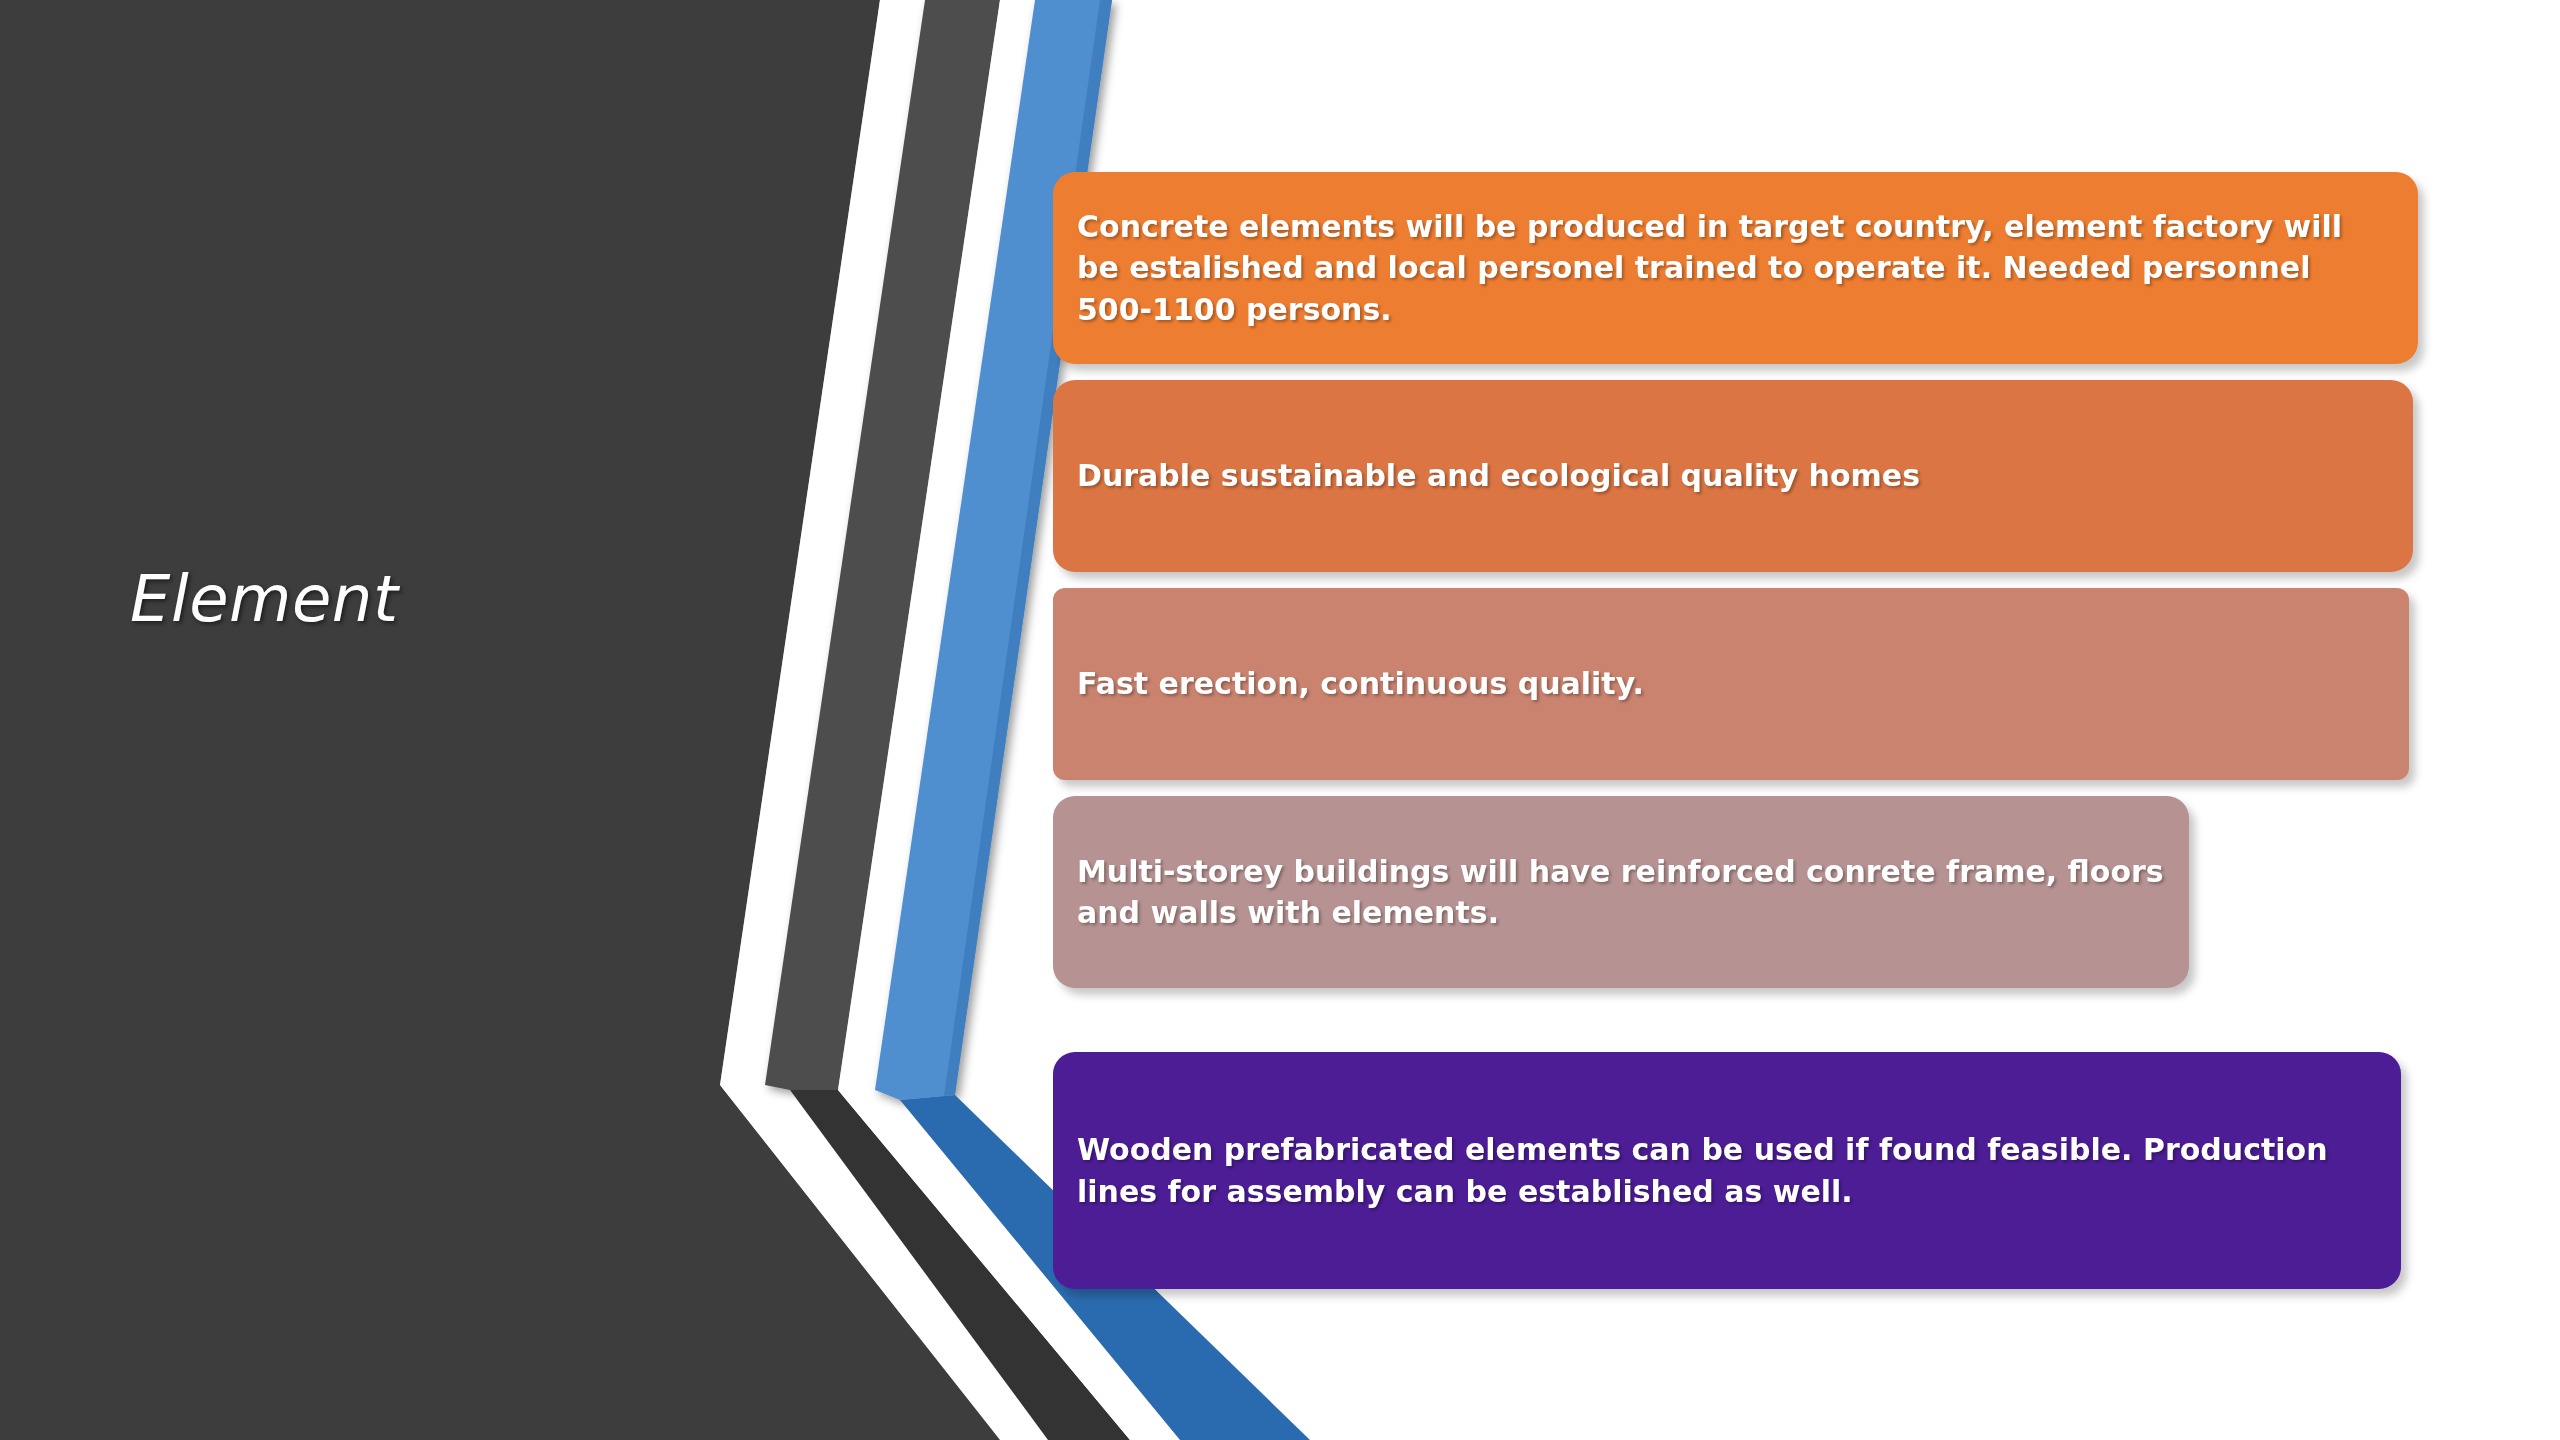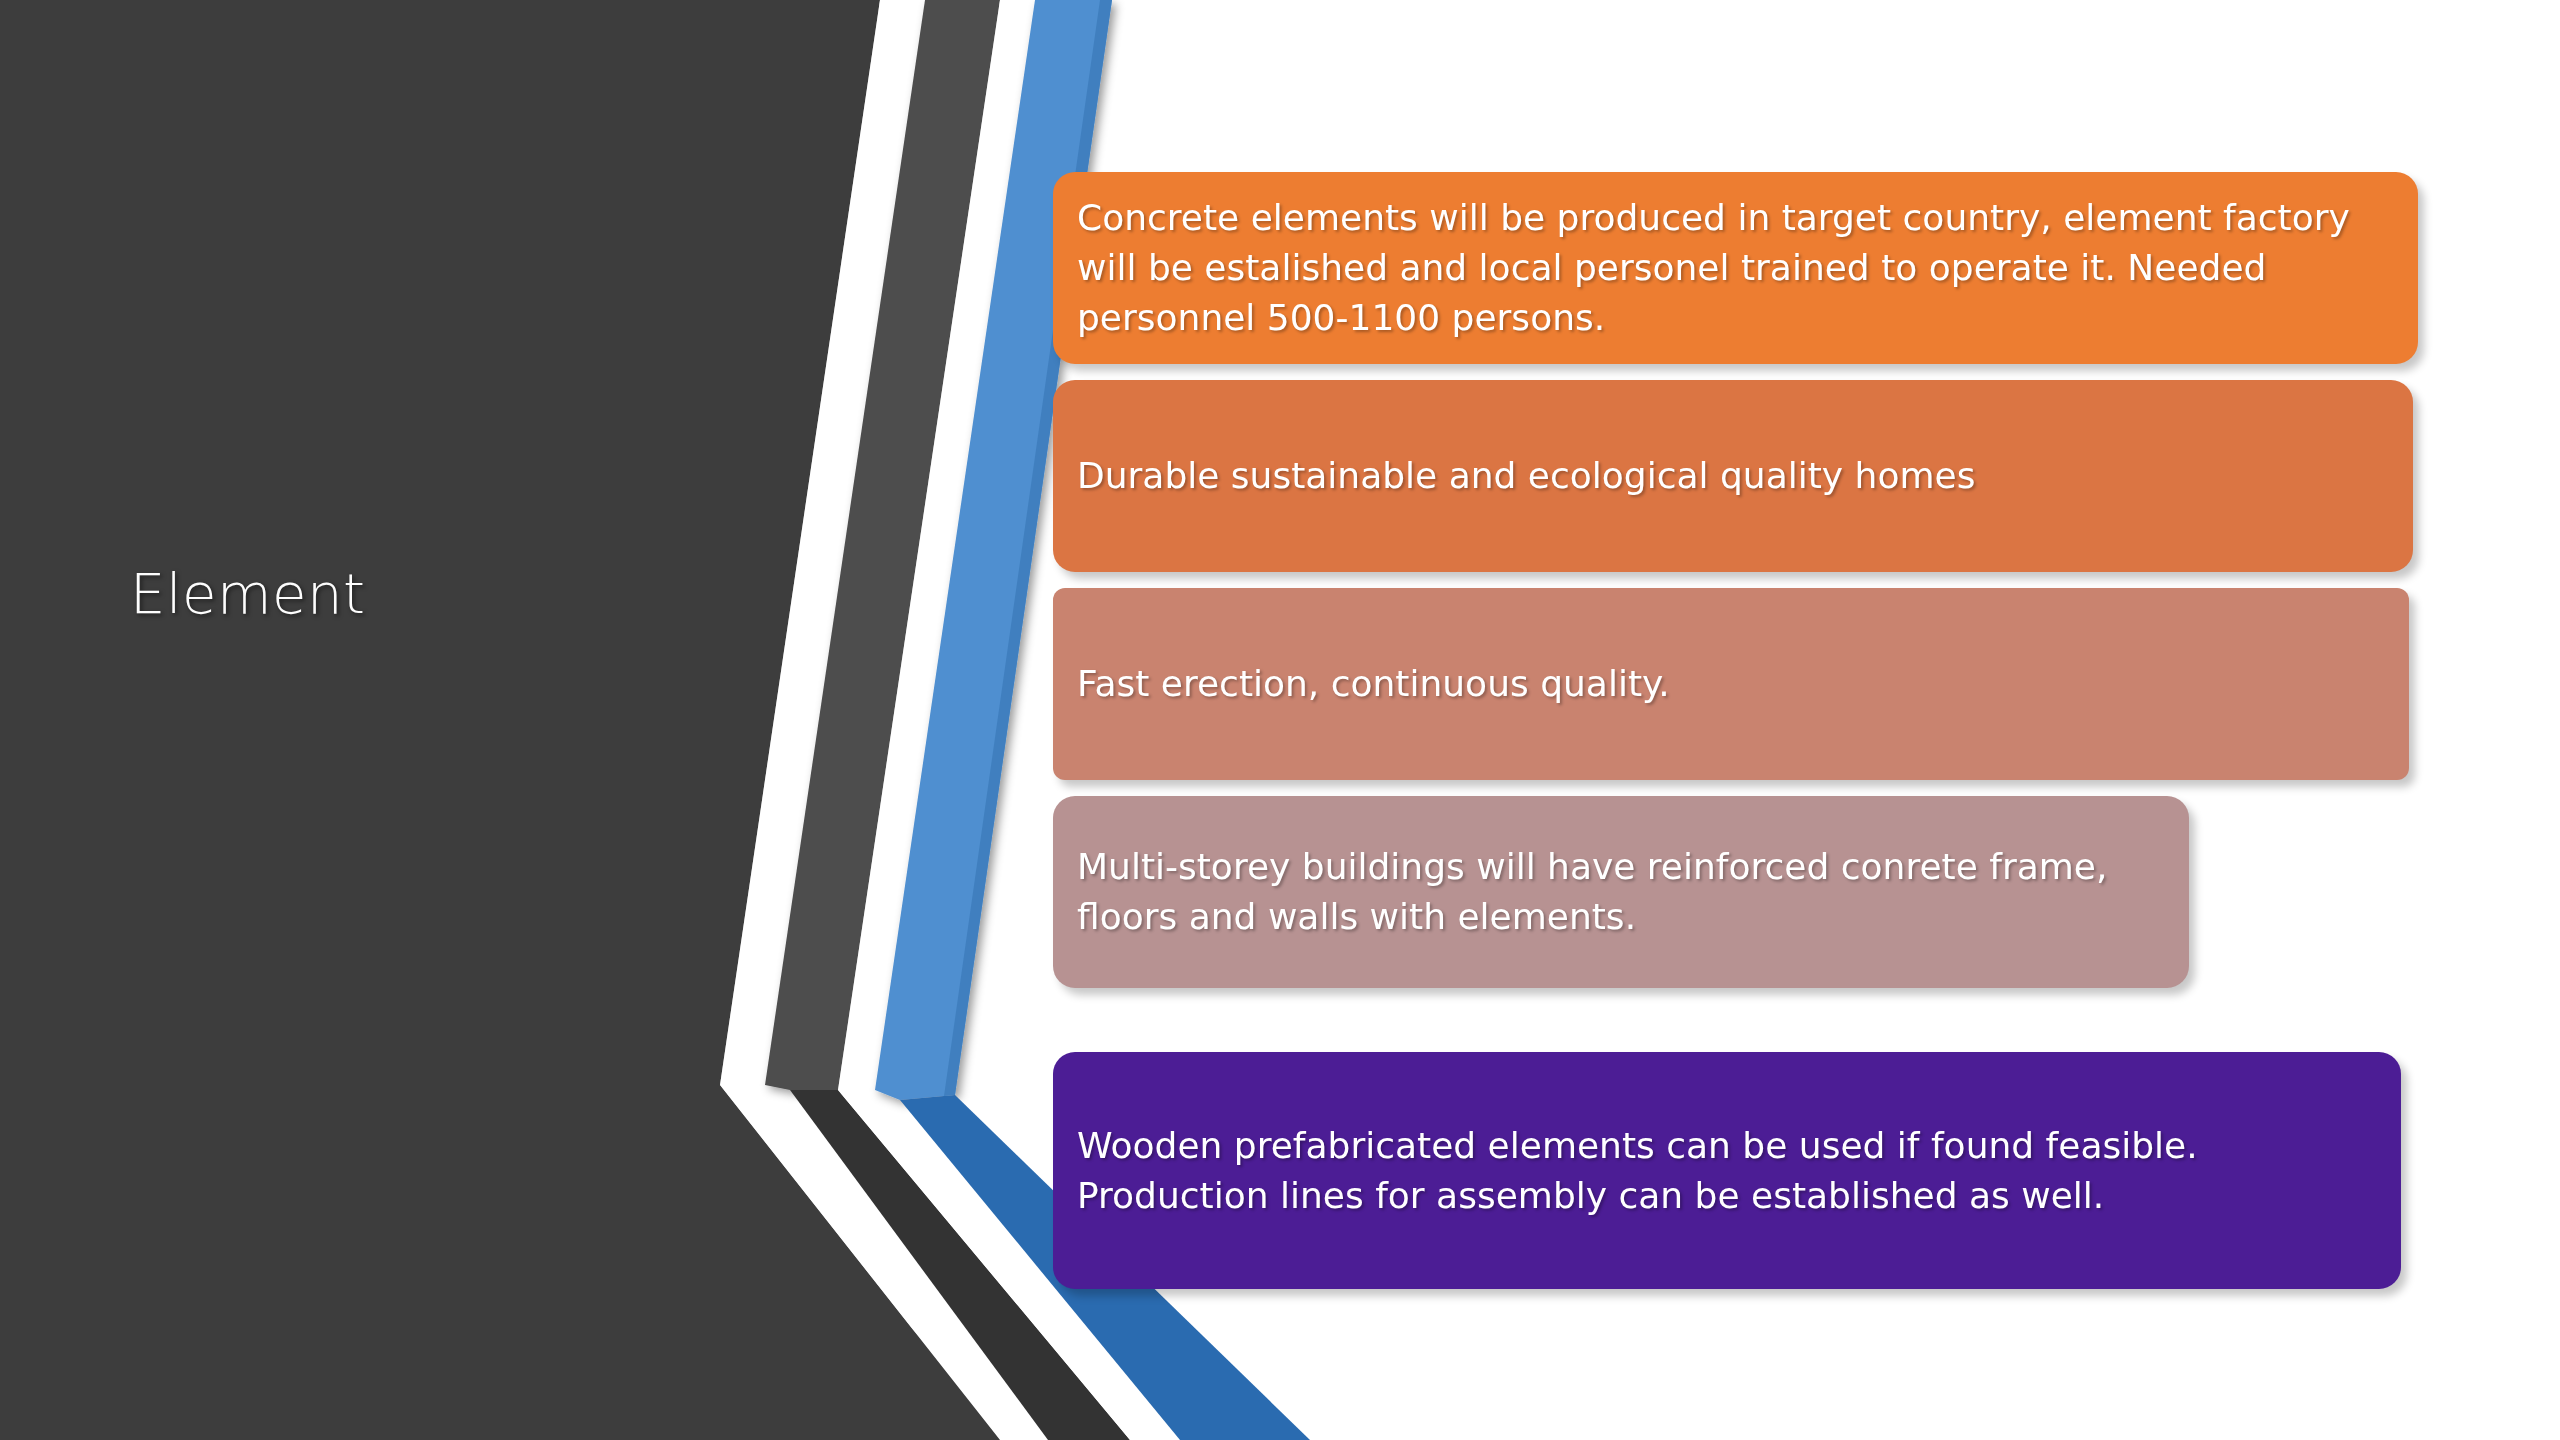--- a/index.html
+++ b/index.html
@@ -71,11 +71,11 @@
   }
   .box-text {
     font-family: "DejaVu Sans", sans-serif;
-    font-size: 36px;
+    font-size: 30px;
     line-height: 1.38;
     color: #ffffff;
     text-shadow: 2px 2px 3px rgba(0,0,0,0.30);
-    font-weight: 400;
+    font-weight: 700;
   }
 
   #box-0 { top: 0px;    height: 192px; width: 1365px; background:#ED7D31; }

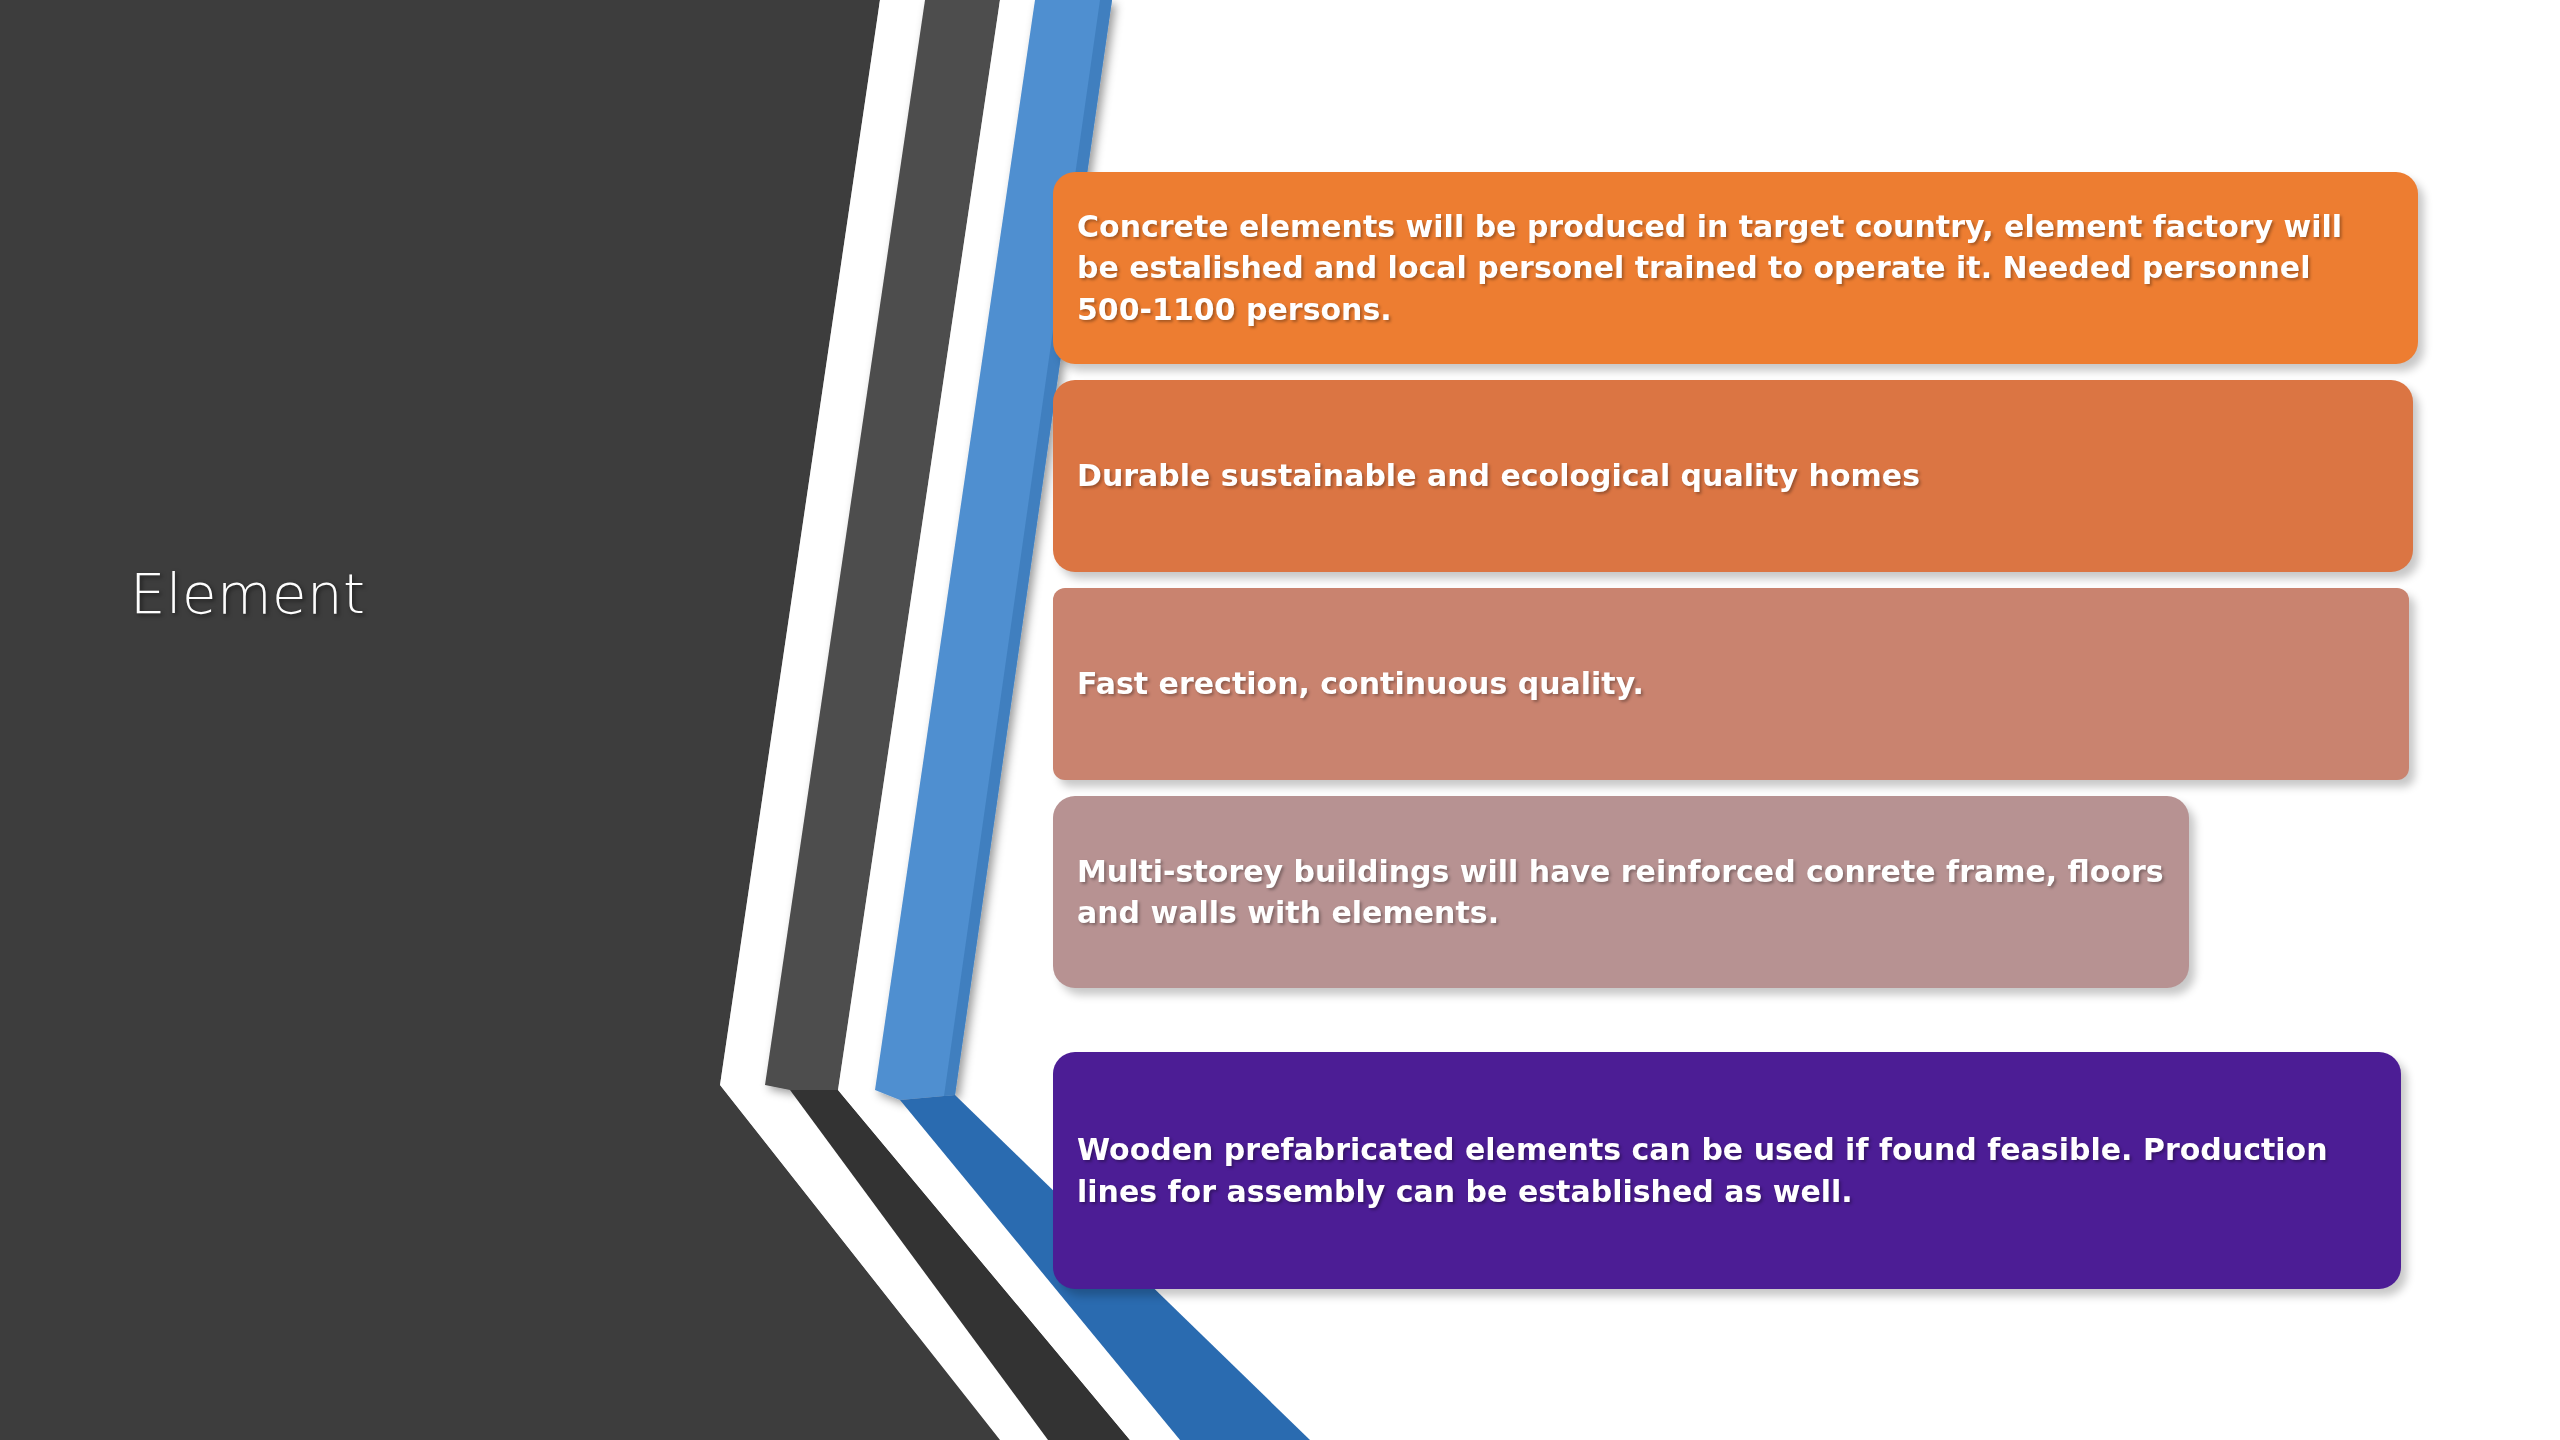--- a/index.html
+++ b/index.html
@@ -43,12 +43,13 @@
   .title-line {
     font-family: "DejaVu Sans", sans-serif;
     font-weight: 300;
-    font-size: 56px;
+    font-size: 64px;
     line-height: 1.22;
     color: #fdfdfd;
     letter-spacing: 0.5px;
     text-shadow: 2px 2px 4px rgba(0,0,0,0.55);
     white-space: nowrap;
+    font-style: italic;
   }
 
   

